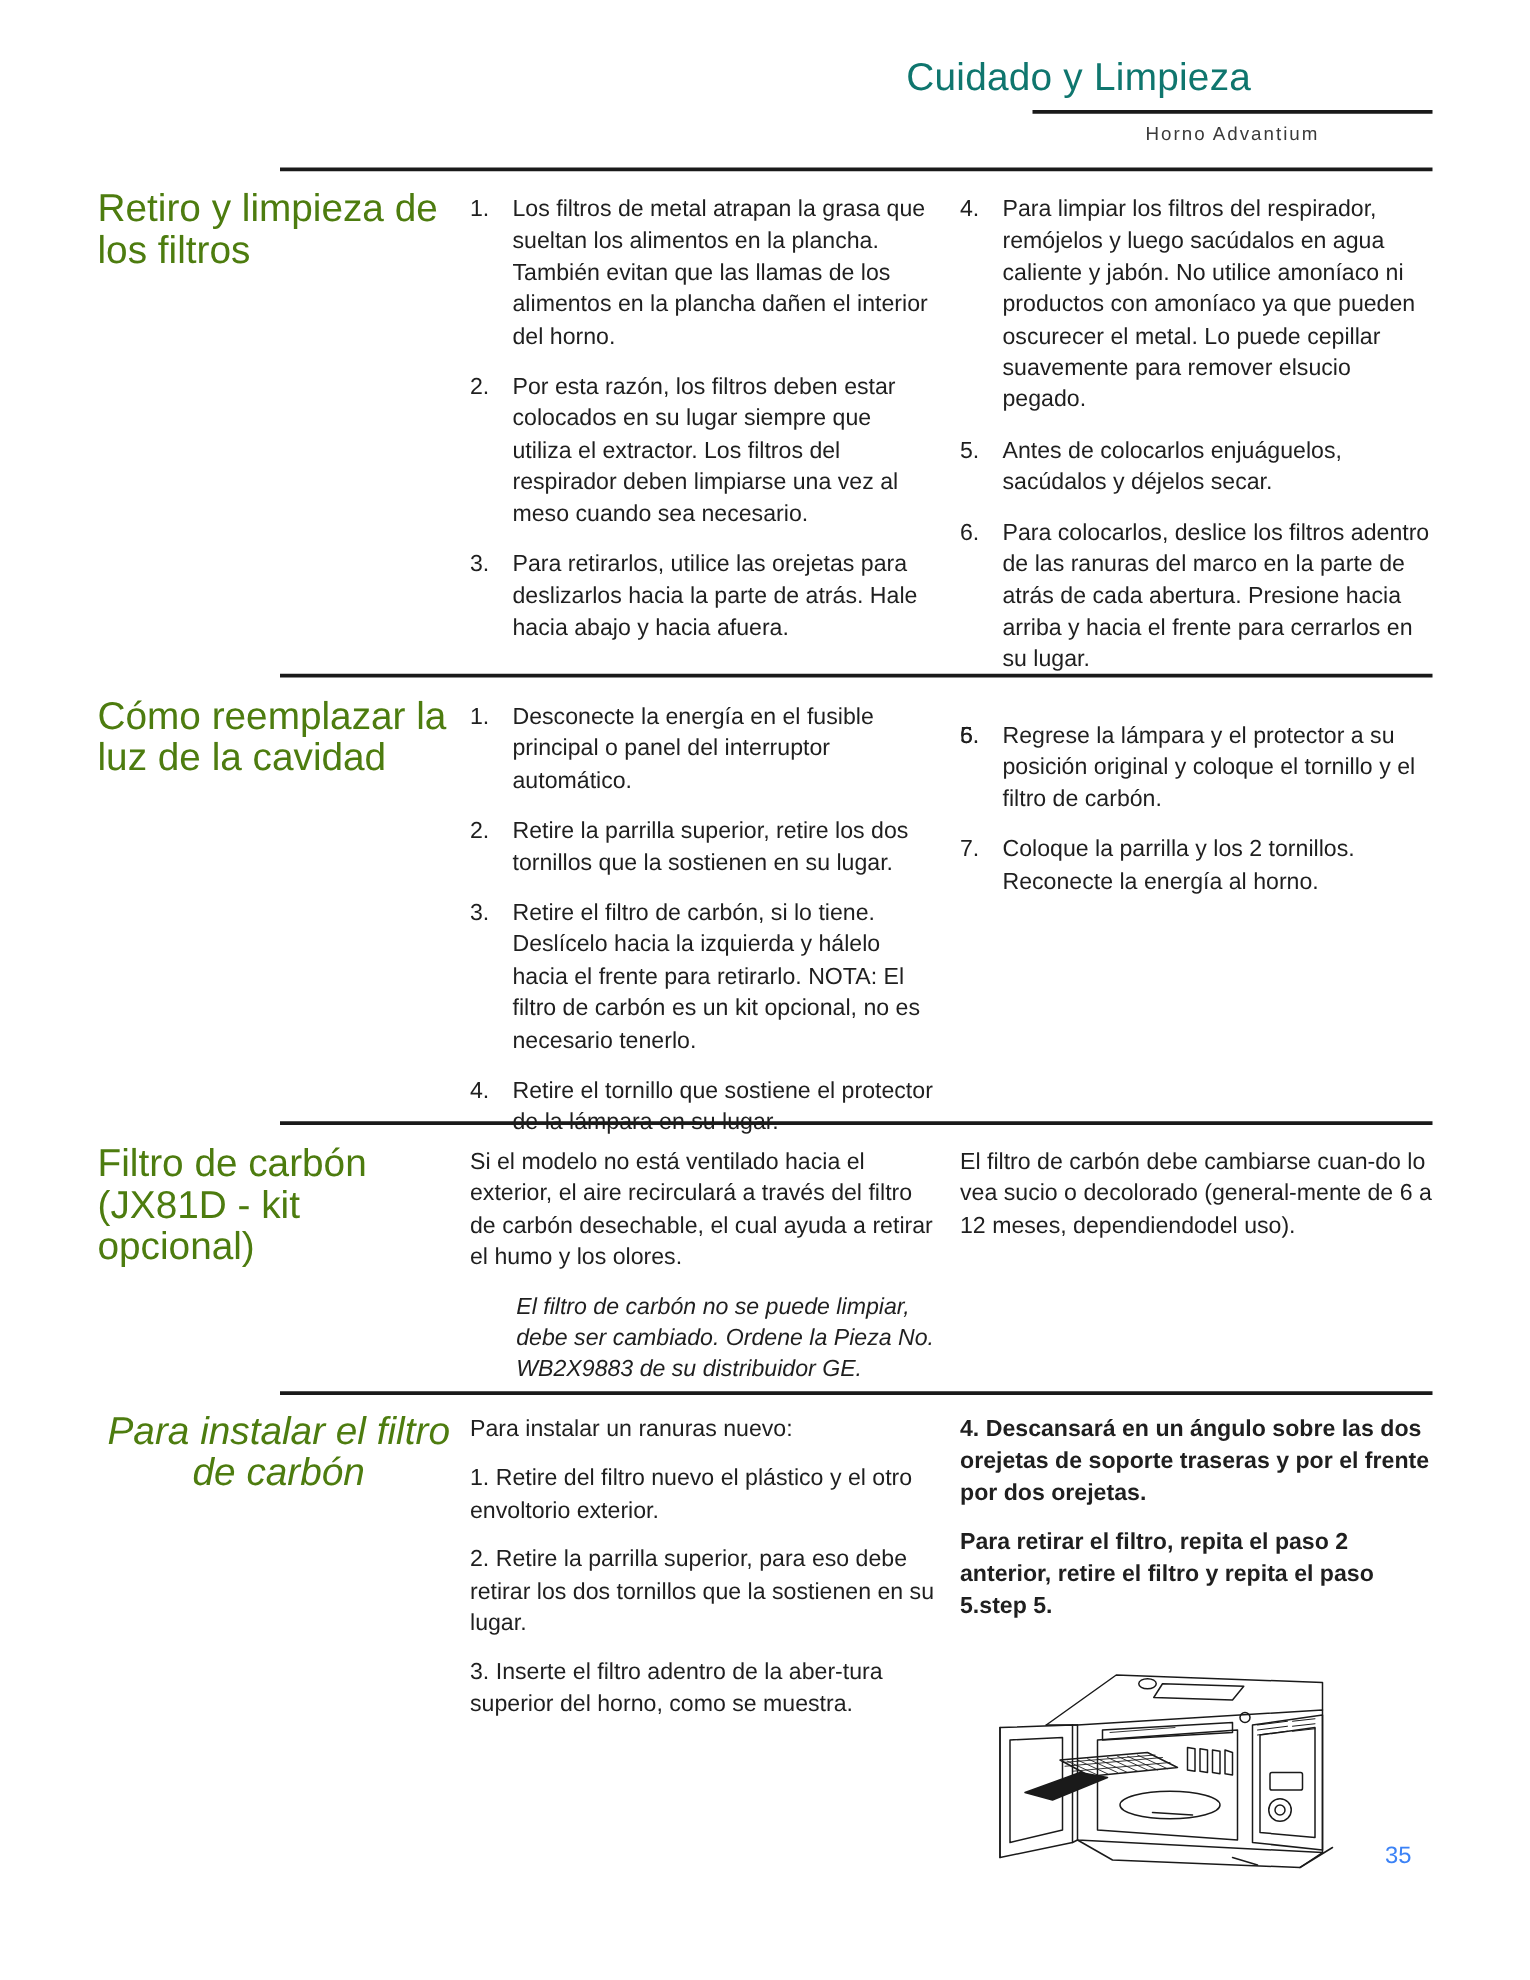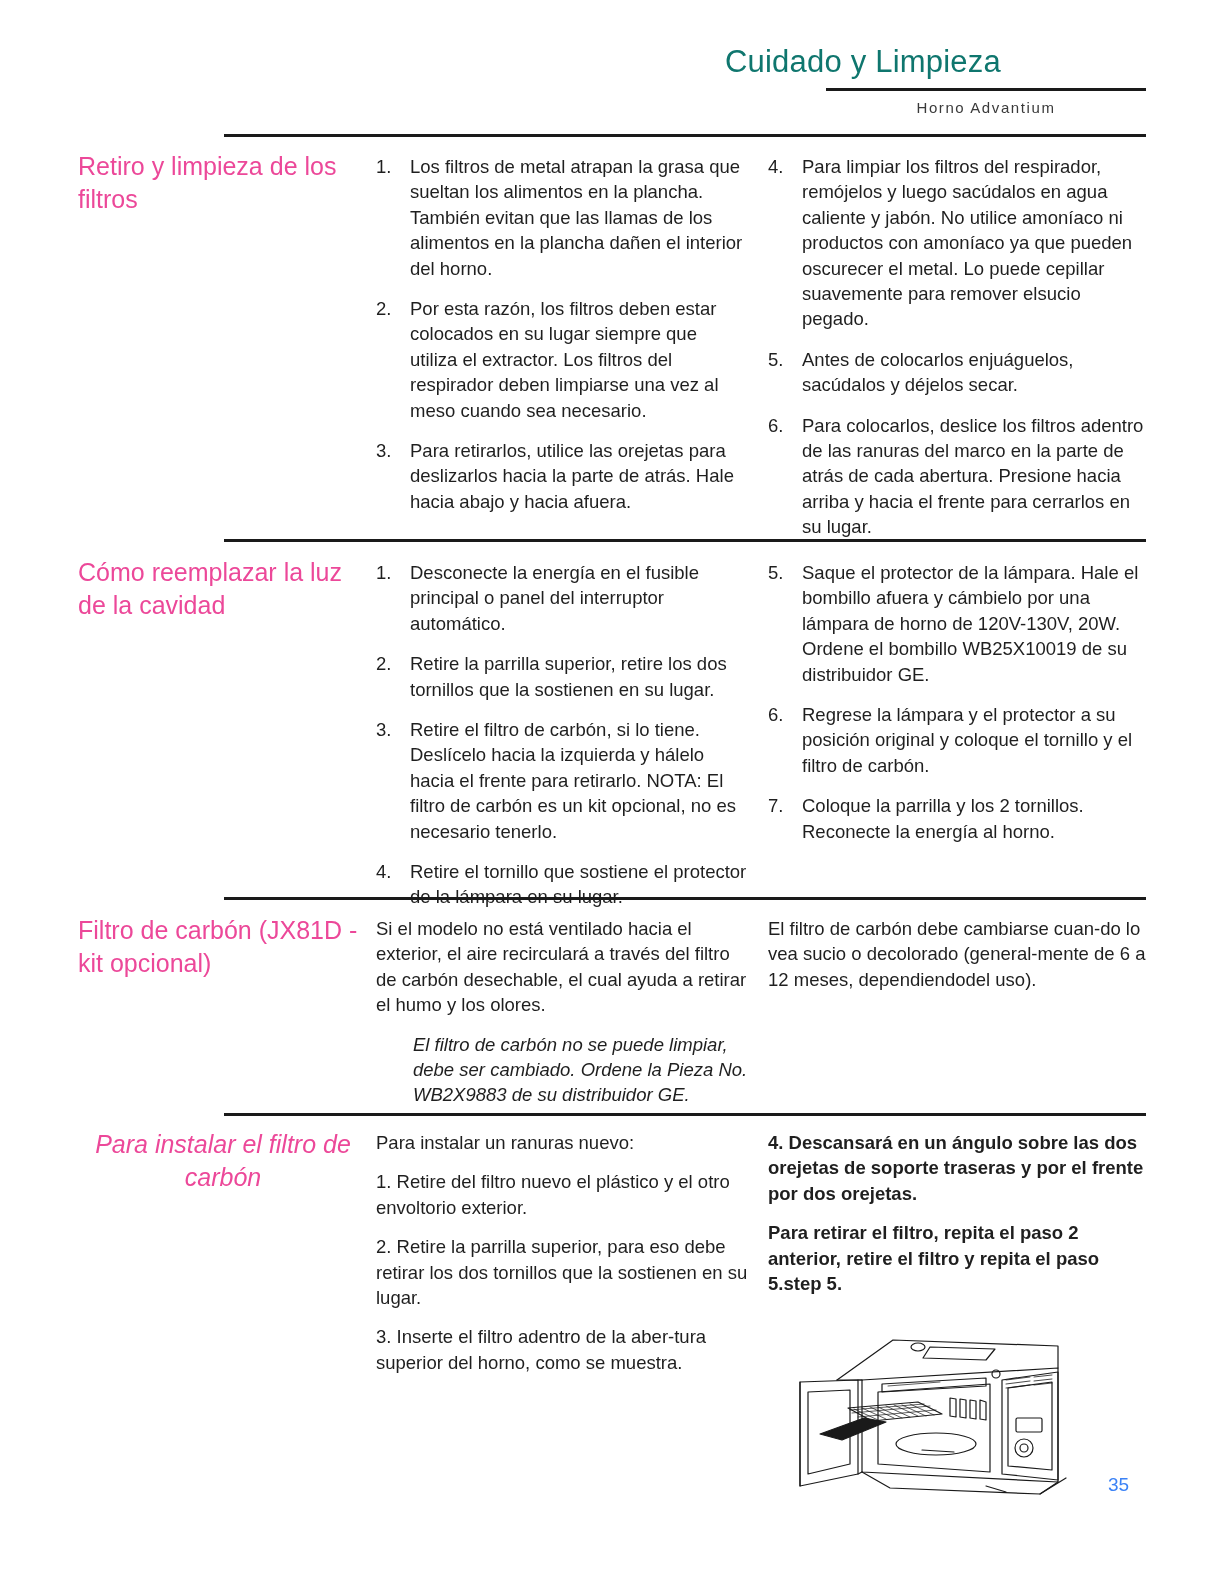--- a/index.html
+++ b/index.html
@@ -77,9 +77,9 @@
     position: absolute;
     left: 78px;
     width: 290px;
-    font-size: 25px;
+    font-size: 31px;
     line-height: 33px;
-    color: #ec4899;
+    color: #4d7c0f;
     font-weight: 400;
   }
   .sec-head.italic { font-style: italic; }

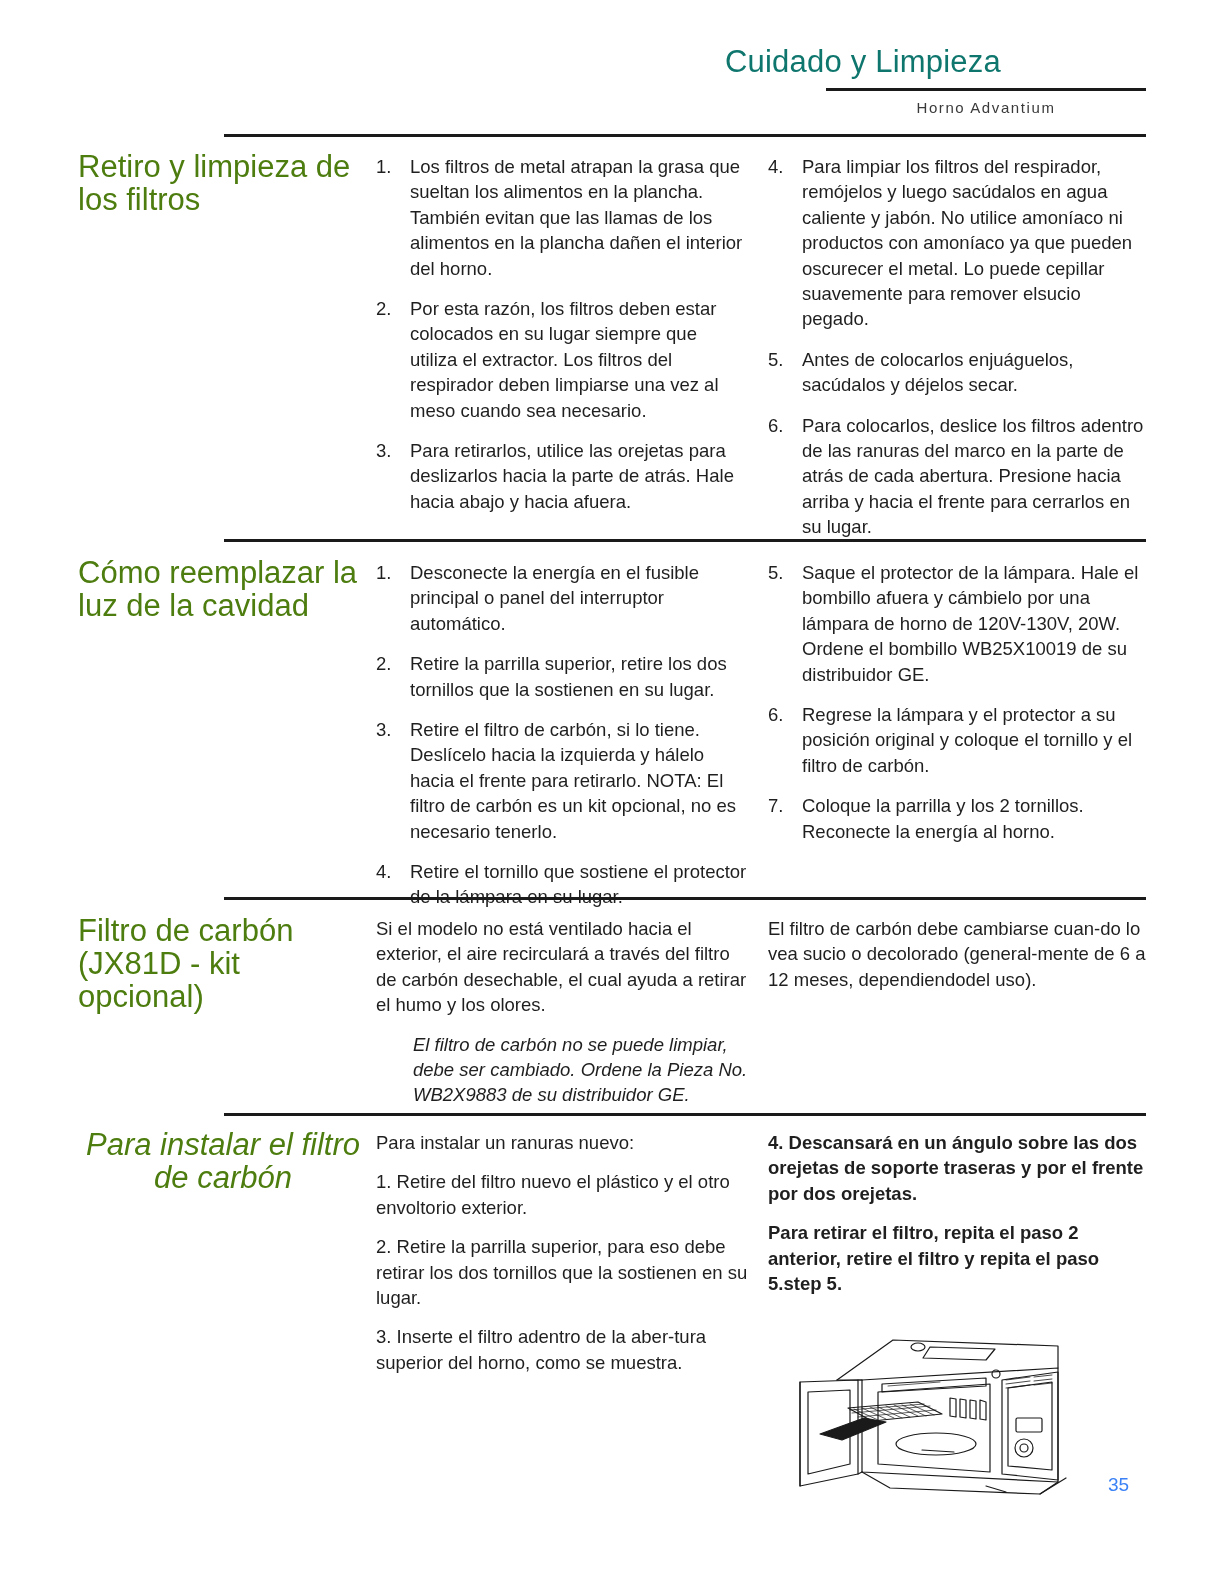--- a/index.html
+++ b/index.html
@@ -216,7 +216,6 @@
       <ol class="steps">
         <li>
           <span class="num">5.</span>
-          <span>Saque el protector de la lámpara. Hale el bombillo afuera y cámbielo por una lámpara de horno de 120V-130V, 20W.  Ordene el bombillo WB25X10019 de su distribuidor GE.</span>
         </li>
         <li>
           <span class="num">6.</span>

